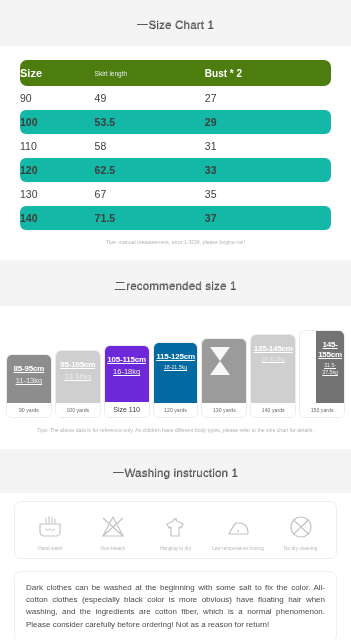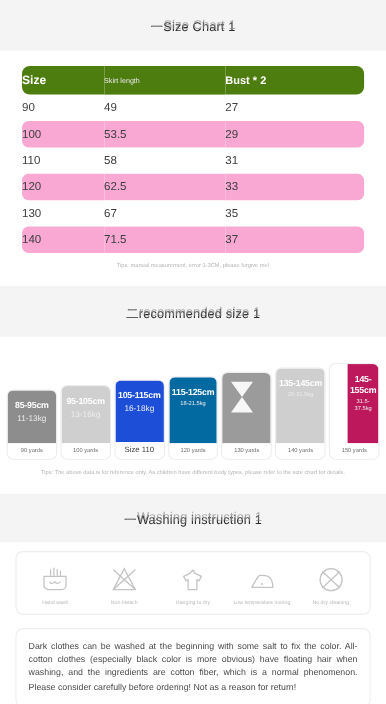--- a/index.html
+++ b/index.html
@@ -56,7 +56,7 @@
     color: #3d3d3d;
     padding: 6px 0;
   }
-  table.size-table tbody tr.alt td { background: #f9a8d4; }
+  table.size-table tbody tr.alt td { background: #14b8a6; font-weight: bold; }
   table.size-table tbody tr.alt td:first-child { border-radius: 6px 0 0 6px; }
   table.size-table tbody tr.alt td:last-child { border-radius: 0 6px 6px 0; }
 

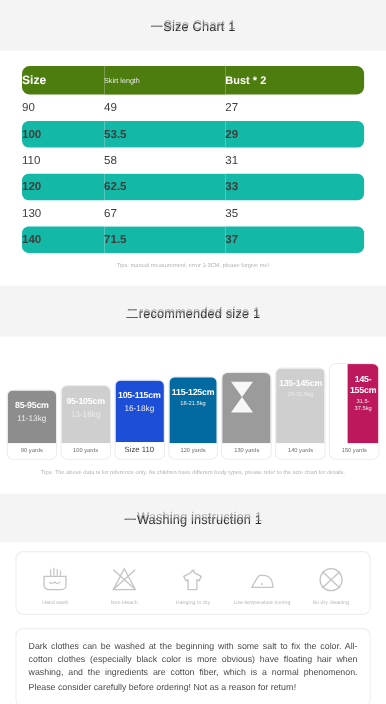--- a/index.html
+++ b/index.html
@@ -91,6 +91,7 @@
     color: #ffffff;
     padding: 9px 1px 9px 1px;
     line-height: 1.25;
+    text-decoration: underline;
   }
   .size-card .cm { font-size: 8px; font-weight: bold; letter-spacing: -.2px; display:block; }
   .size-card .kg { font-size: 7.5px; color: #ececec; display:block; margin-top: 2px; }

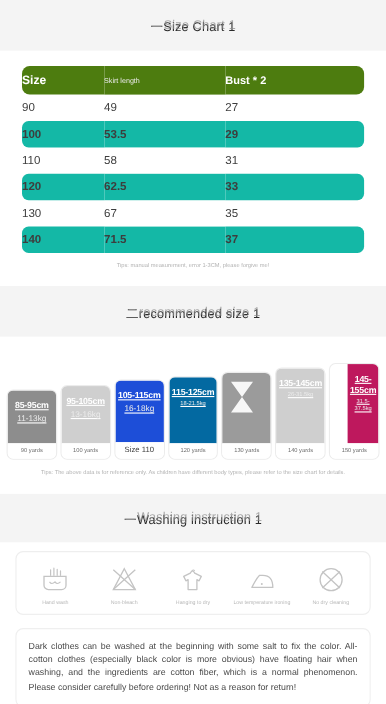--- a/index.html
+++ b/index.html
@@ -253,7 +253,7 @@
           <div class="foot">140 yards</div>
         </div>
         <div class="size-card">
-          <div class="top" style="background: #be185d; height: 72px; margin-left: 16px;">
+          <div class="top" style="background: #737373; height: 72px; margin-left: 16px;">
             <span class="cm">145-155cm</span>
             <span class="kg small">31.5-37.5kg</span>
           </div>

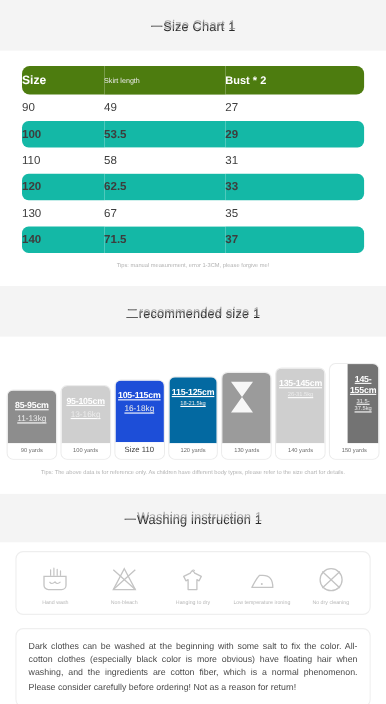--- a/index.html
+++ b/index.html
@@ -225,7 +225,7 @@
           <div class="foot">100 yards</div>
         </div>
         <div class="size-card">
-          <div class="top" style="background: #1d4ed8; height: 56px;">
+          <div class="top" style="background: #6d28d9; height: 56px;">
             <span class="cm">105-115cm</span>
             <span class="kg">16-18kg</span>
           </div>

